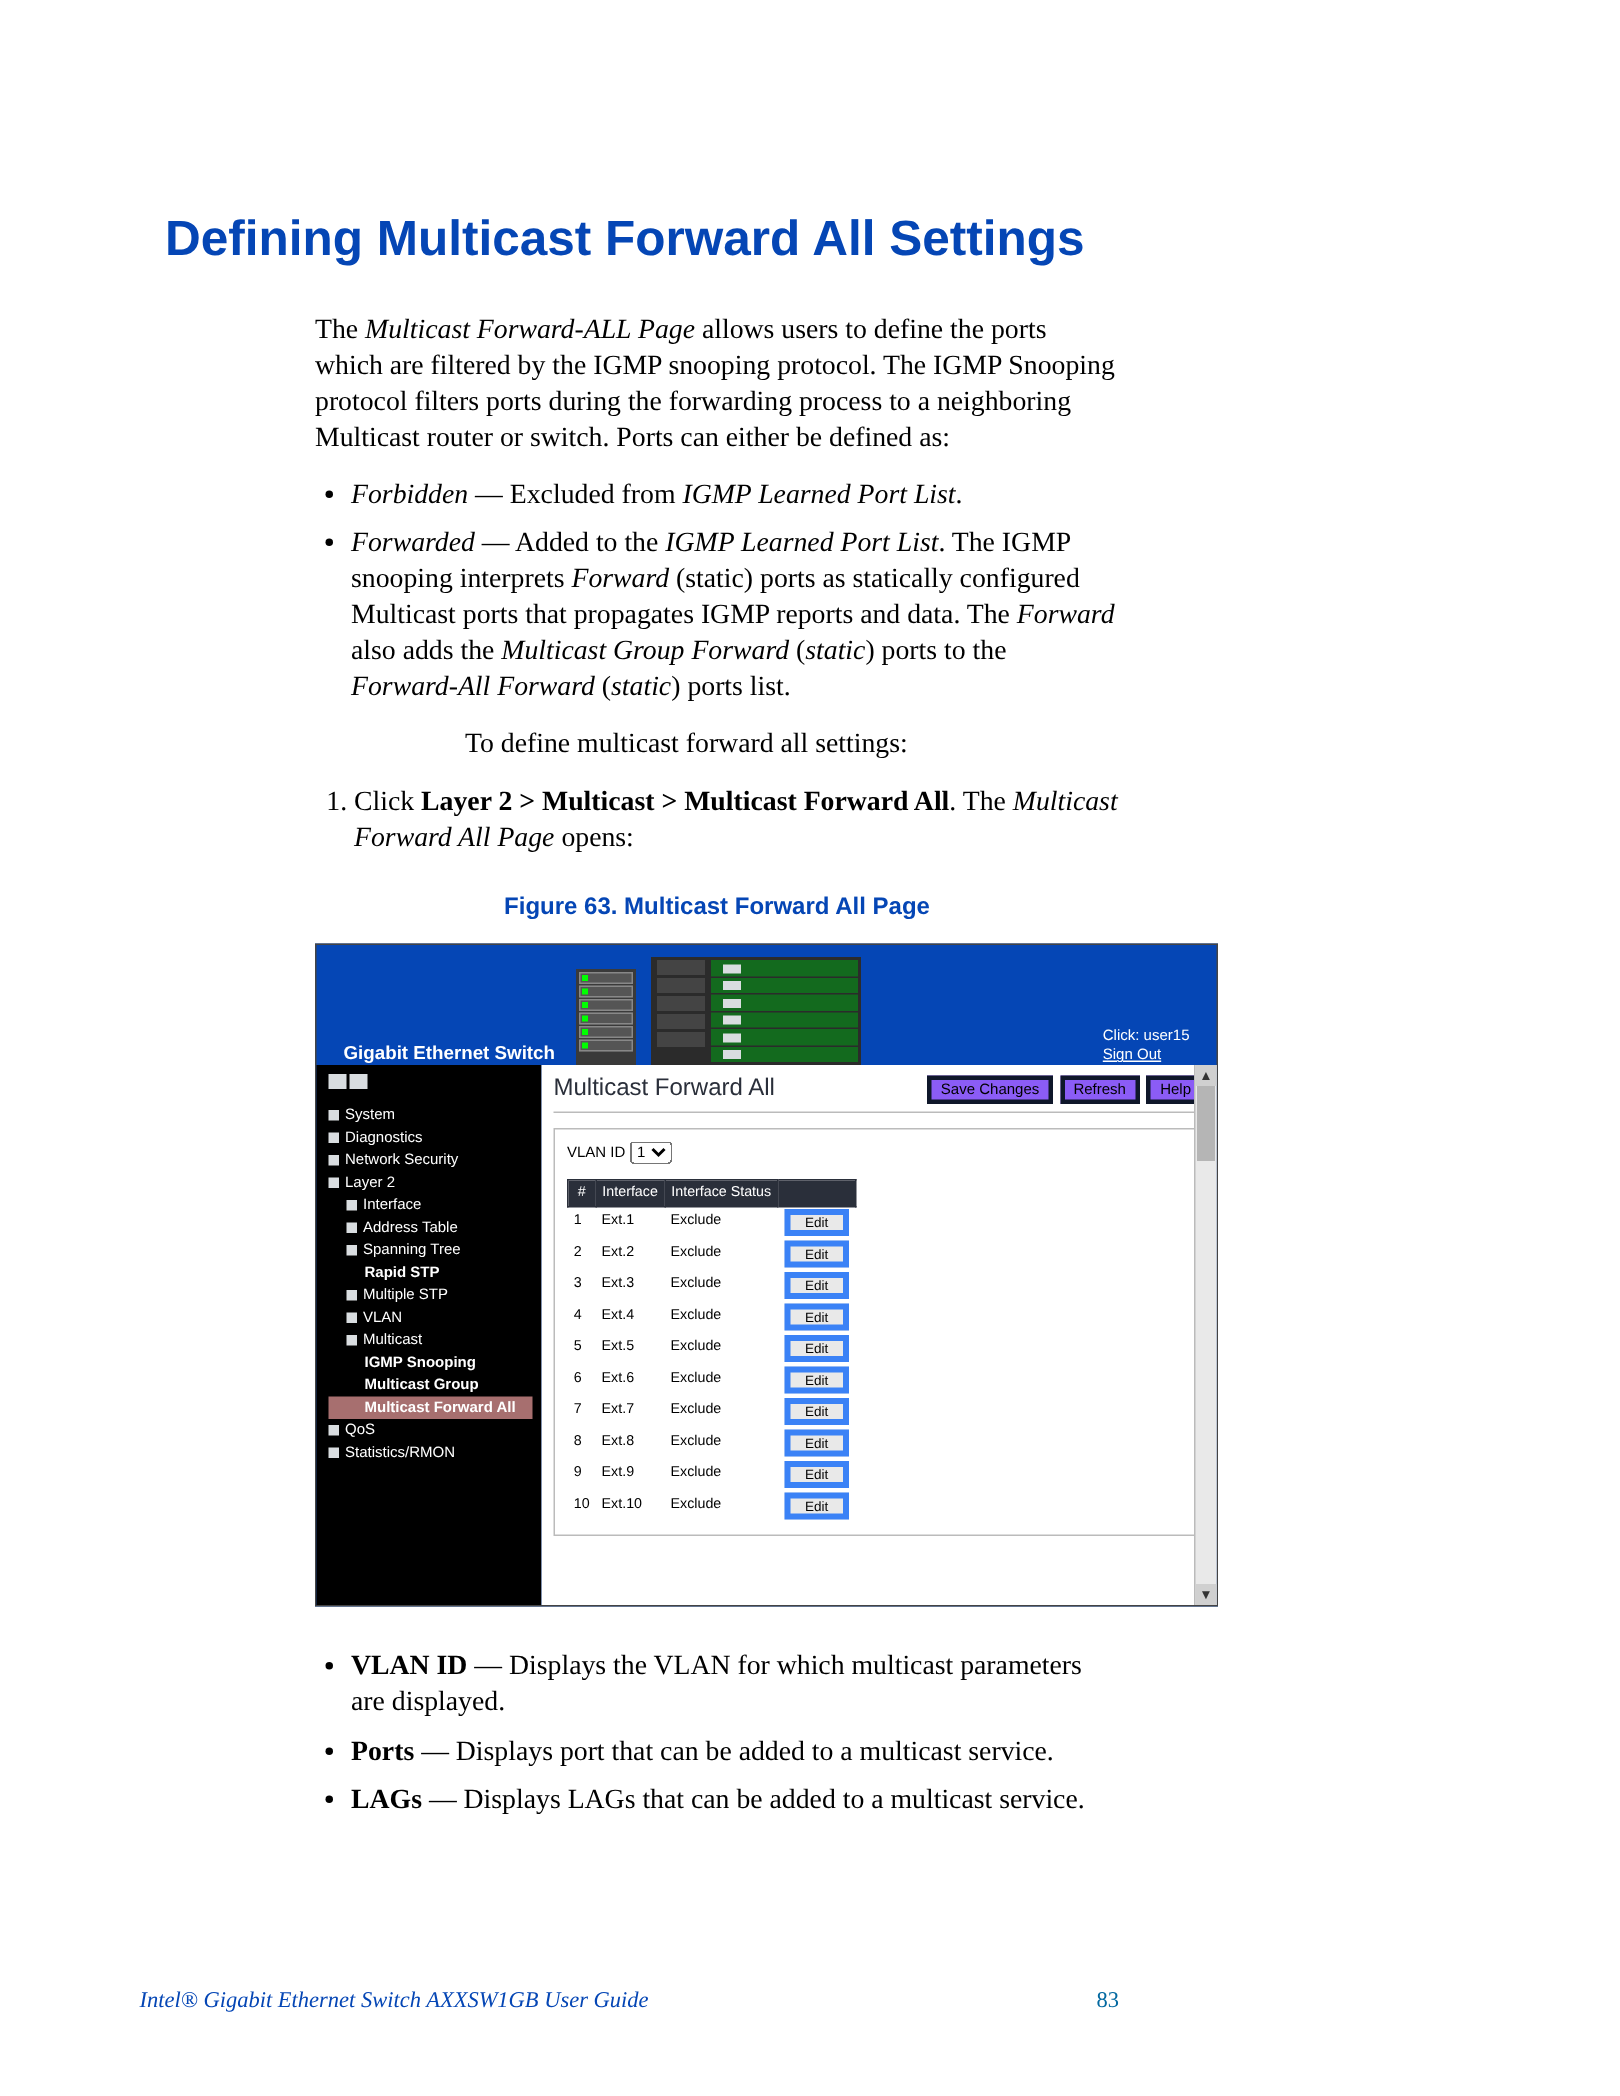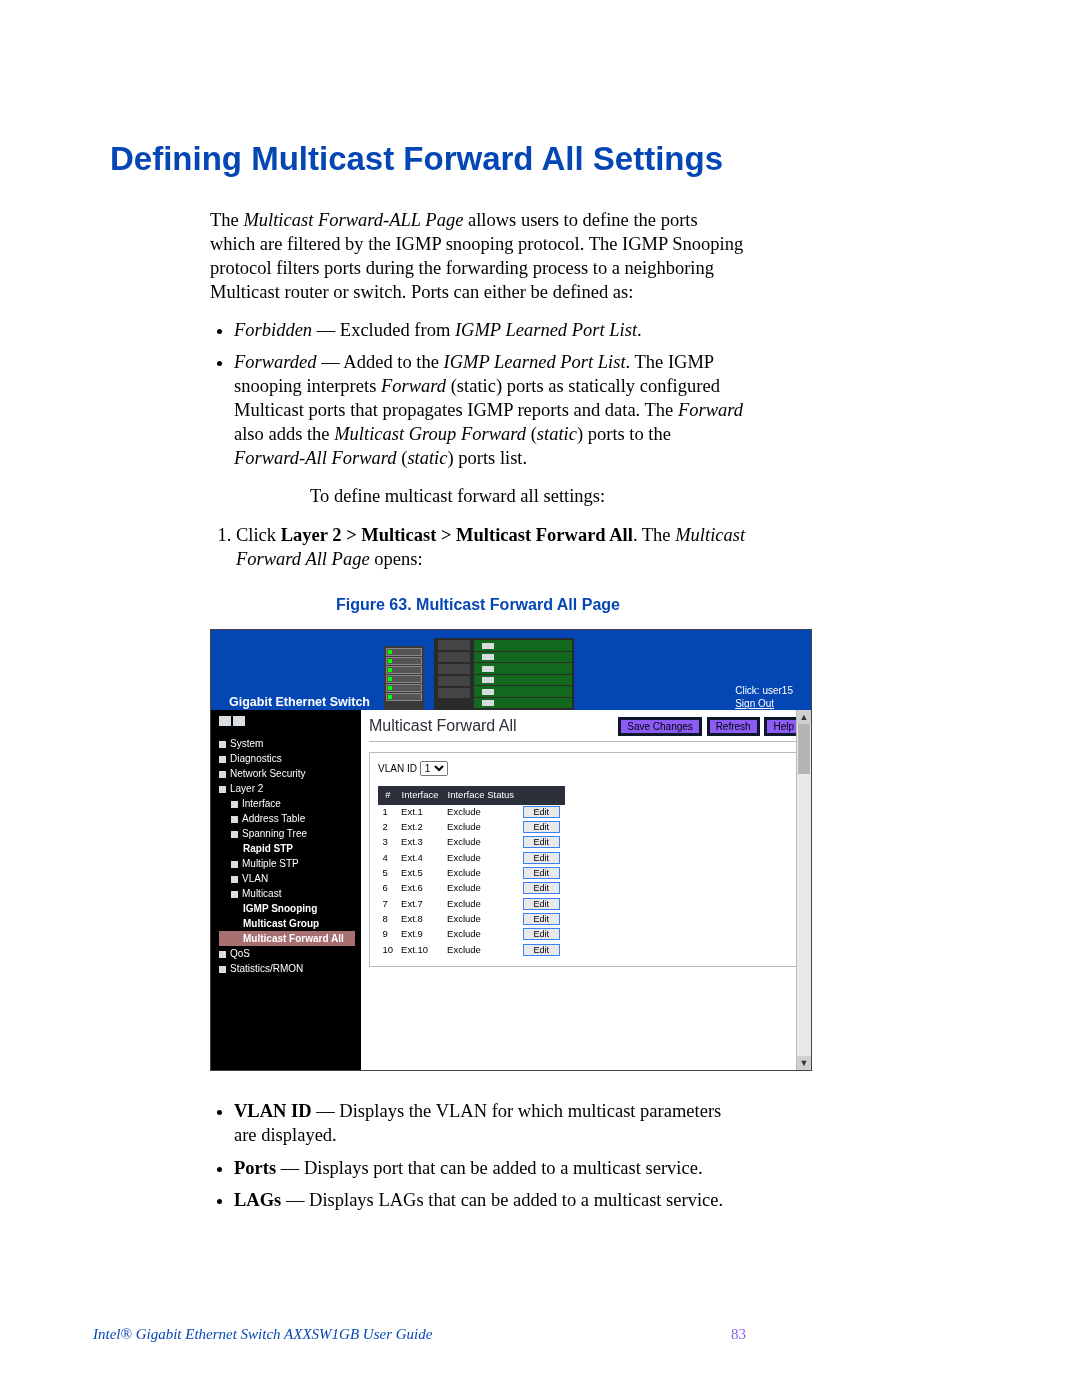--- a/index.html
+++ b/index.html
@@ -52,7 +52,7 @@
   .ss-panel table{border-collapse:collapse;font-size:9.5px}
   .ss-panel th{background:#2a2f3a;color:#fff;padding:2px 4px;font-weight:normal;border:1px solid #2a2f3a}
   .ss-panel td{padding:1px 4px;border-bottom:1px solid #fff}
-  .ss-panel td button{font-size:9px;padding:0 10px;background:#e9e9e9;border:1px solid #3b82f6;cursor:pointer}
+  .ss-panel td button{font-size:9px;padding:0 10px;background:#e9e9e9;border:4px solid #3b82f6;cursor:pointer}
   .ss-scroll{position:absolute;right:0;top:0;bottom:0;width:14px;background:#e9e9e9;border-left:1px solid #bbb}
   .ss-scroll .up,.ss-scroll .dn{position:absolute;left:0;width:14px;height:14px;background:#d0d0d0;font-size:9px;line-height:14px;text-align:center;color:#333}
   .ss-scroll .up{top:0}

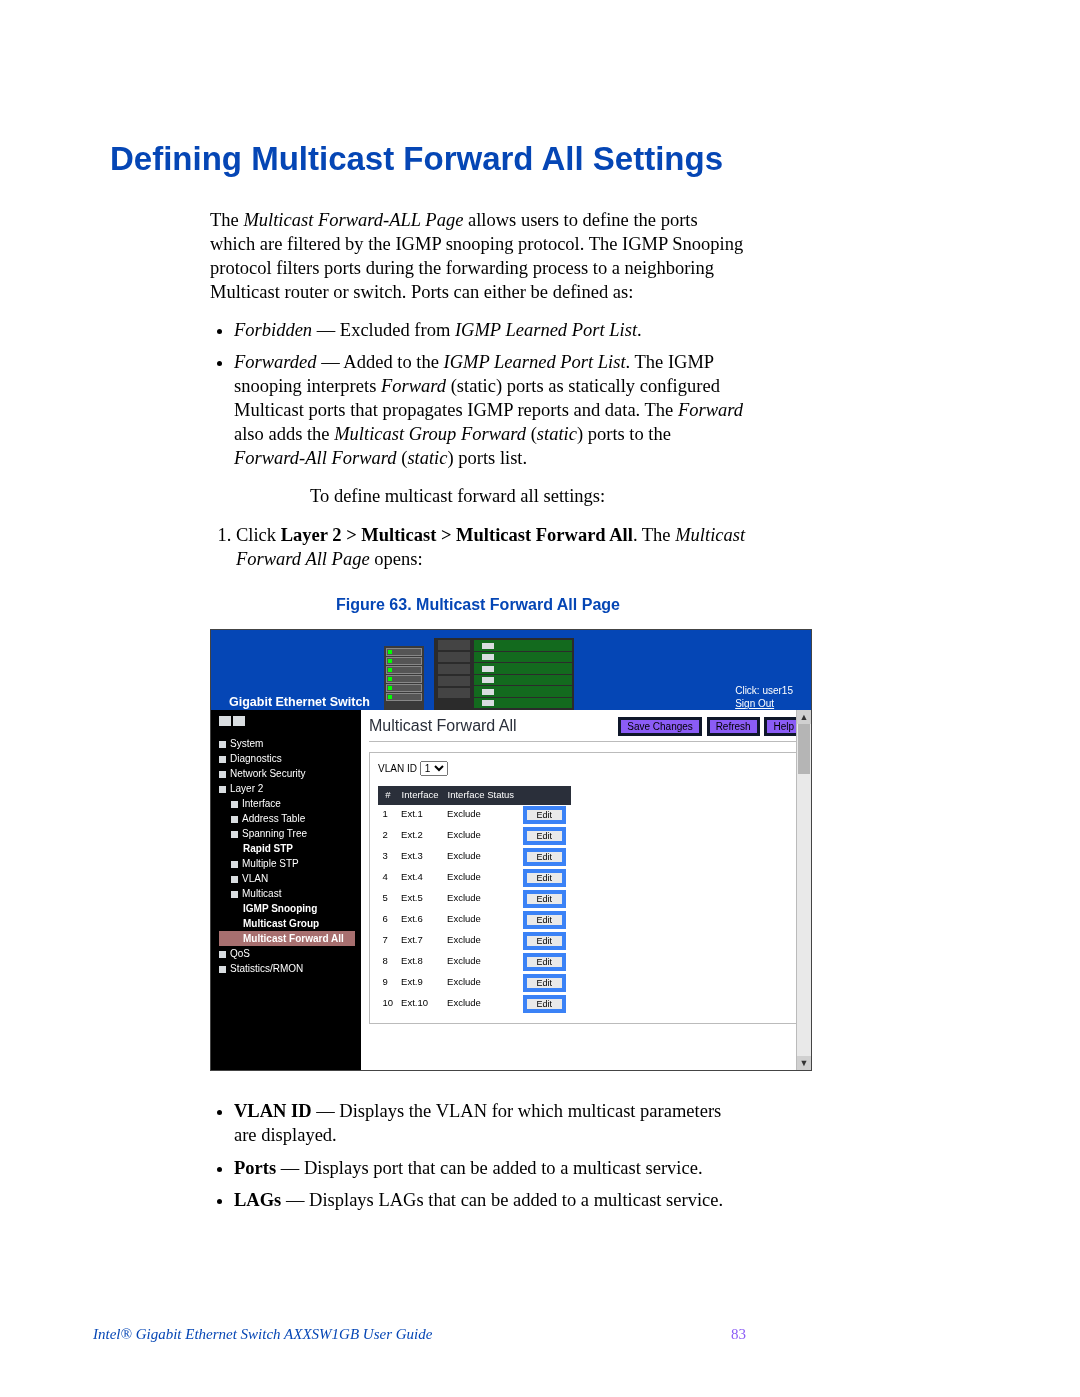--- a/index.html
+++ b/index.html
@@ -59,7 +59,7 @@
   .ss-scroll .dn{bottom:0}
   .ss-scroll .thumb{position:absolute;left:1px;top:14px;width:12px;height:50px;background:#b5b5b5}
   .footer{position:absolute;left:93px;right:110px;bottom:54px;font-style:italic;font-size:15px;color:#0546b5;display:flex;justify-content:space-between;font-family:"Times New Roman",Times,serif}
-  .footer .pnum{color:#8b5cf6;font-style:normal}
+  .footer .pnum{color:#0369a1;font-style:normal}
 </style>
 </head>
 <body>

